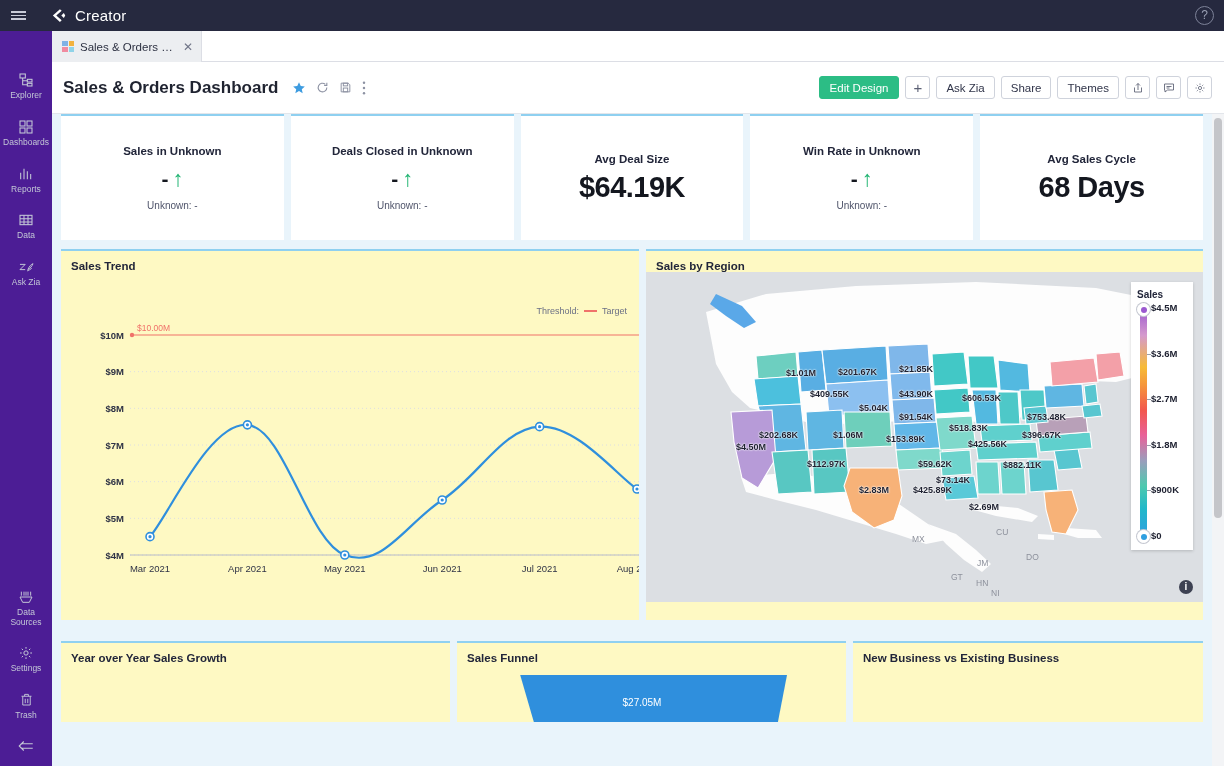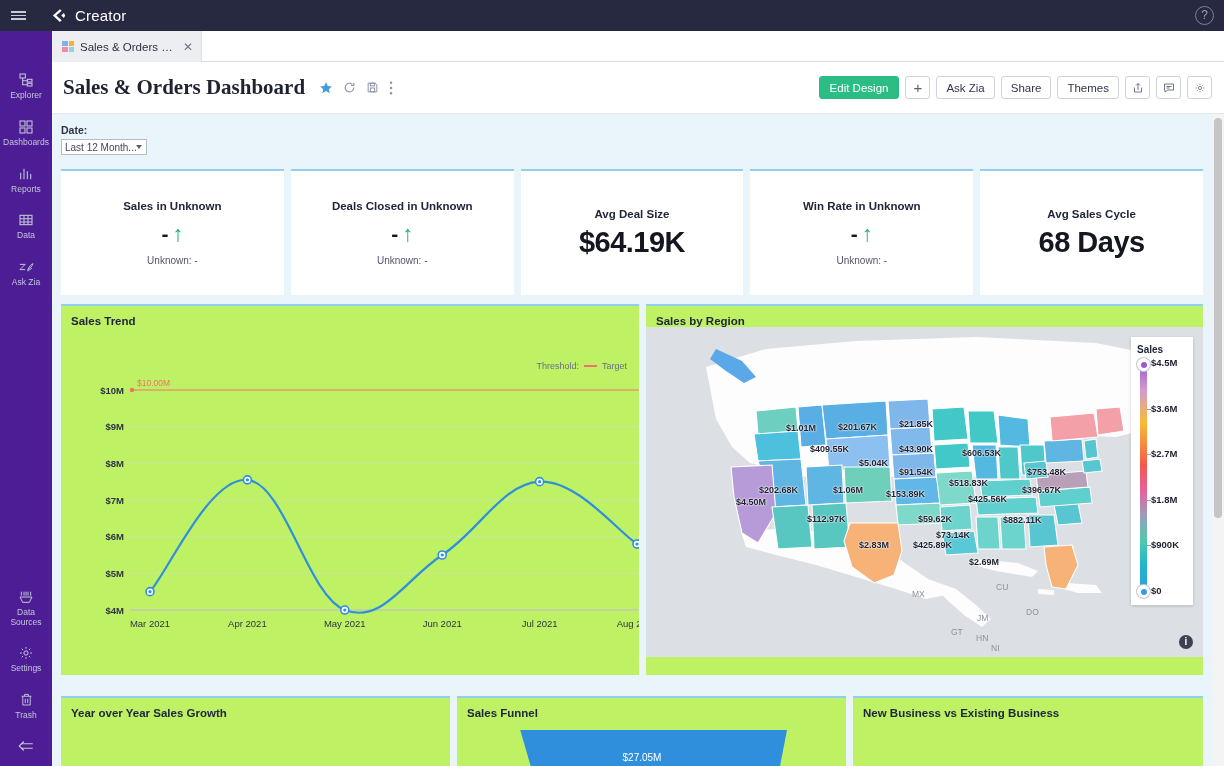--- a/index.html
+++ b/index.html
@@ -76,7 +76,7 @@
     position: absolute; top: 62px; left: 52px; width: 1172px; height: 52px;
     background: #fff; border-bottom: 1px solid #e3e6eb; display: flex; align-items: center;
   }
-  #page-title { font-size: 21px; font-weight: bold; color: #1f2330; margin-left: 11px; font-family: Liberation Serif, serif; }
+  #page-title { font-size: 17px; font-weight: bold; color: #1f2330; margin-left: 11px; }
   .title-icons { display: flex; align-items: center; gap: 10px; margin-left: 14px; }
   .ti { cursor: pointer; display:block; }
   .hdr-actions { margin-left: auto; display: flex; align-items: center; gap: 6px; margin-right: 12px; }

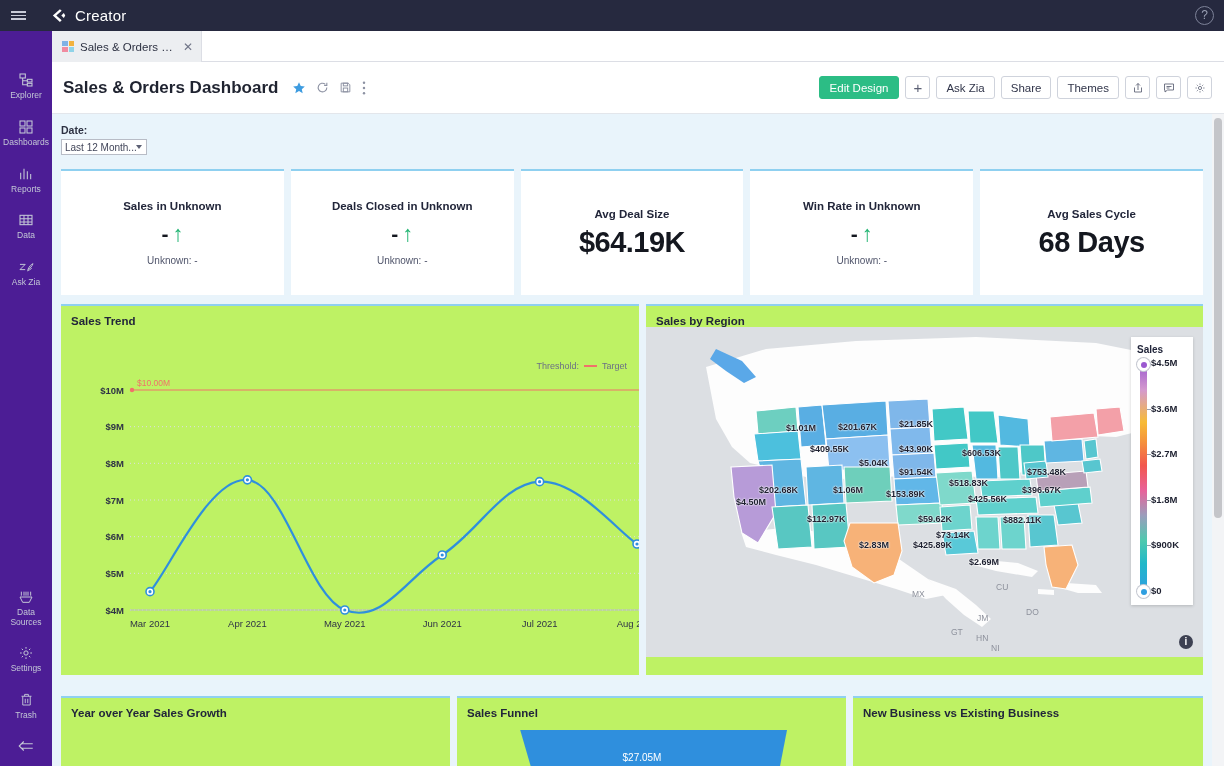--- a/index.html
+++ b/index.html
@@ -352,13 +352,6 @@
 
 <div id="canvas">
 
-  <div id="filter-row">
-    <div class="filter-label">Date:</div>
-    <div class="filter-select">
-      <span>Last 12 Month...</span>
-      <span class="caret"></span>
-    </div>
-  </div>
 
   <div id="kpi-row">
 

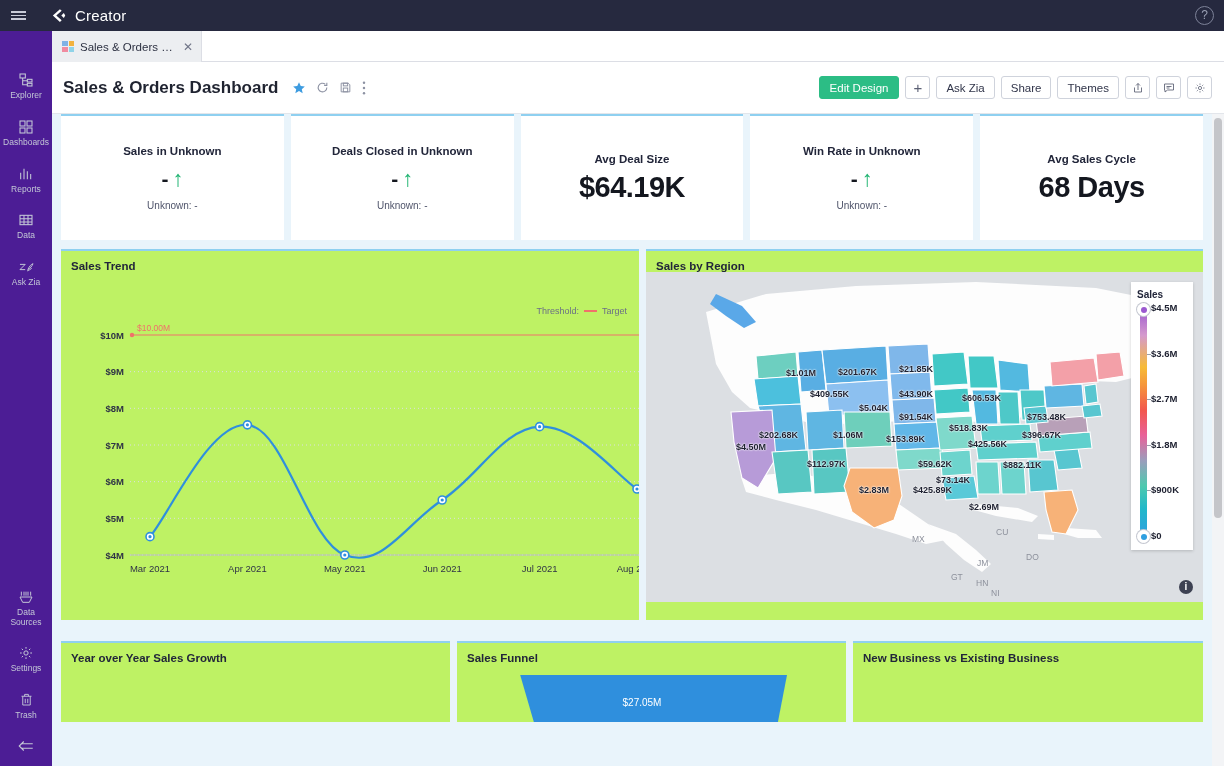--- a/index.html
+++ b/index.html
@@ -130,7 +130,7 @@
 
   
   #widget-row { display: flex; gap: 7px; padding: 9px 9px 0; height: 380px; }
-  .widget { background: #bef264; border-top: 2px solid #8fd0f0; position: relative; overflow: hidden; }
+  .widget { background: #fef9c3; border-top: 2px solid #8fd0f0; position: relative; overflow: hidden; }
   .widget-title { font-size: 11.5px; color: #22263a; font-weight: bold; padding: 9px 0 0 10px; }
   #w-trend { width: 578px; }
   #w-map { flex: 1; }

